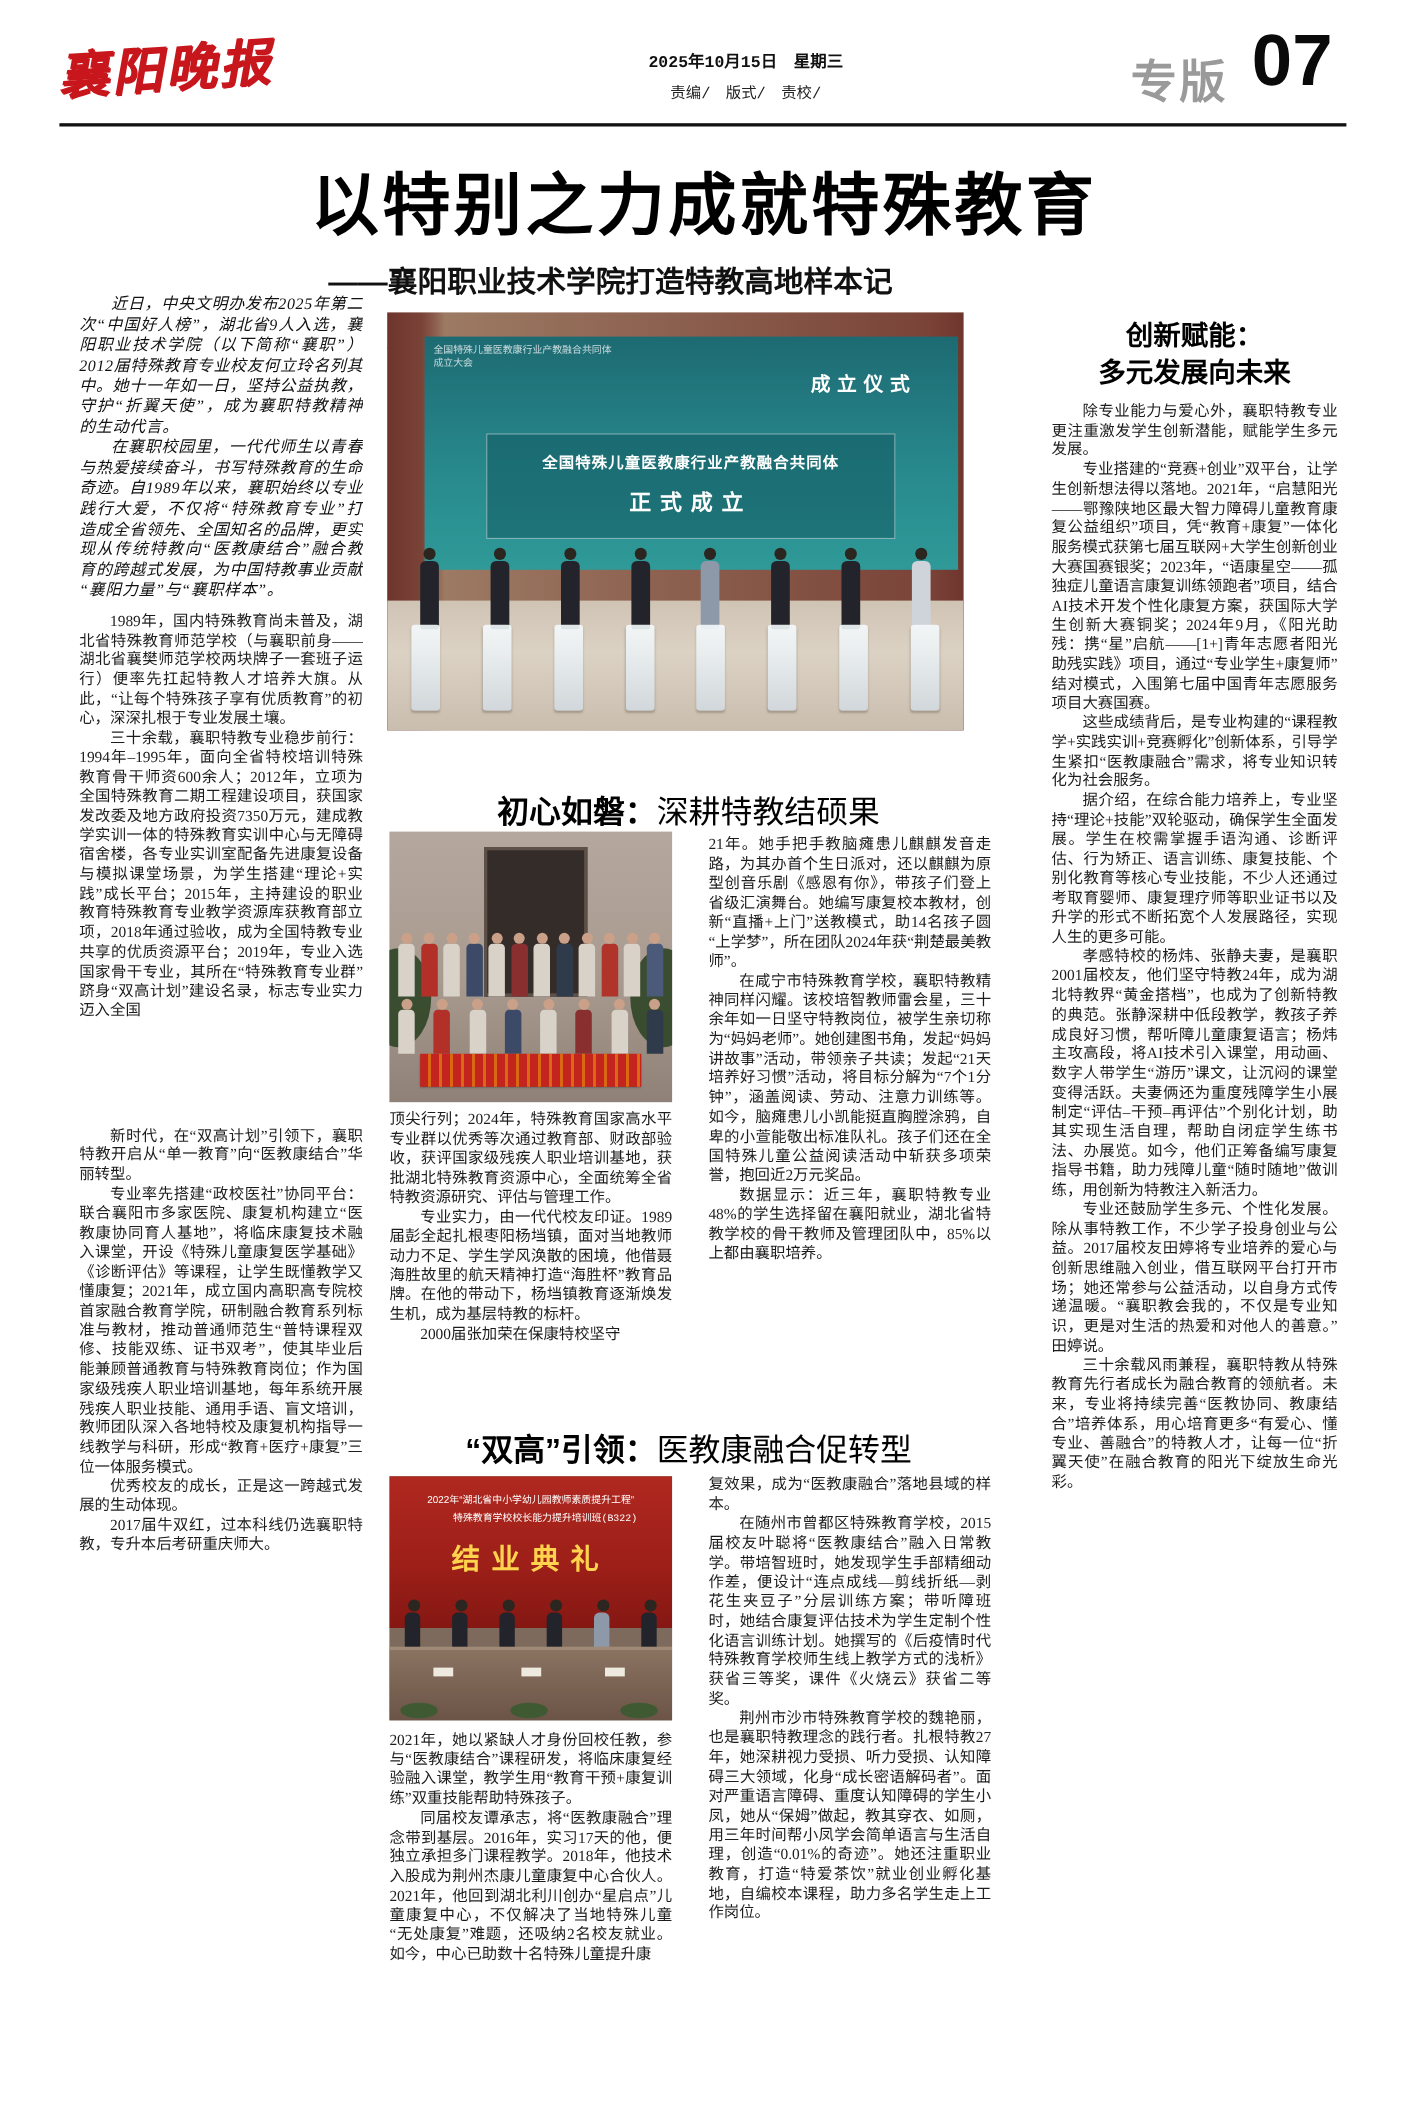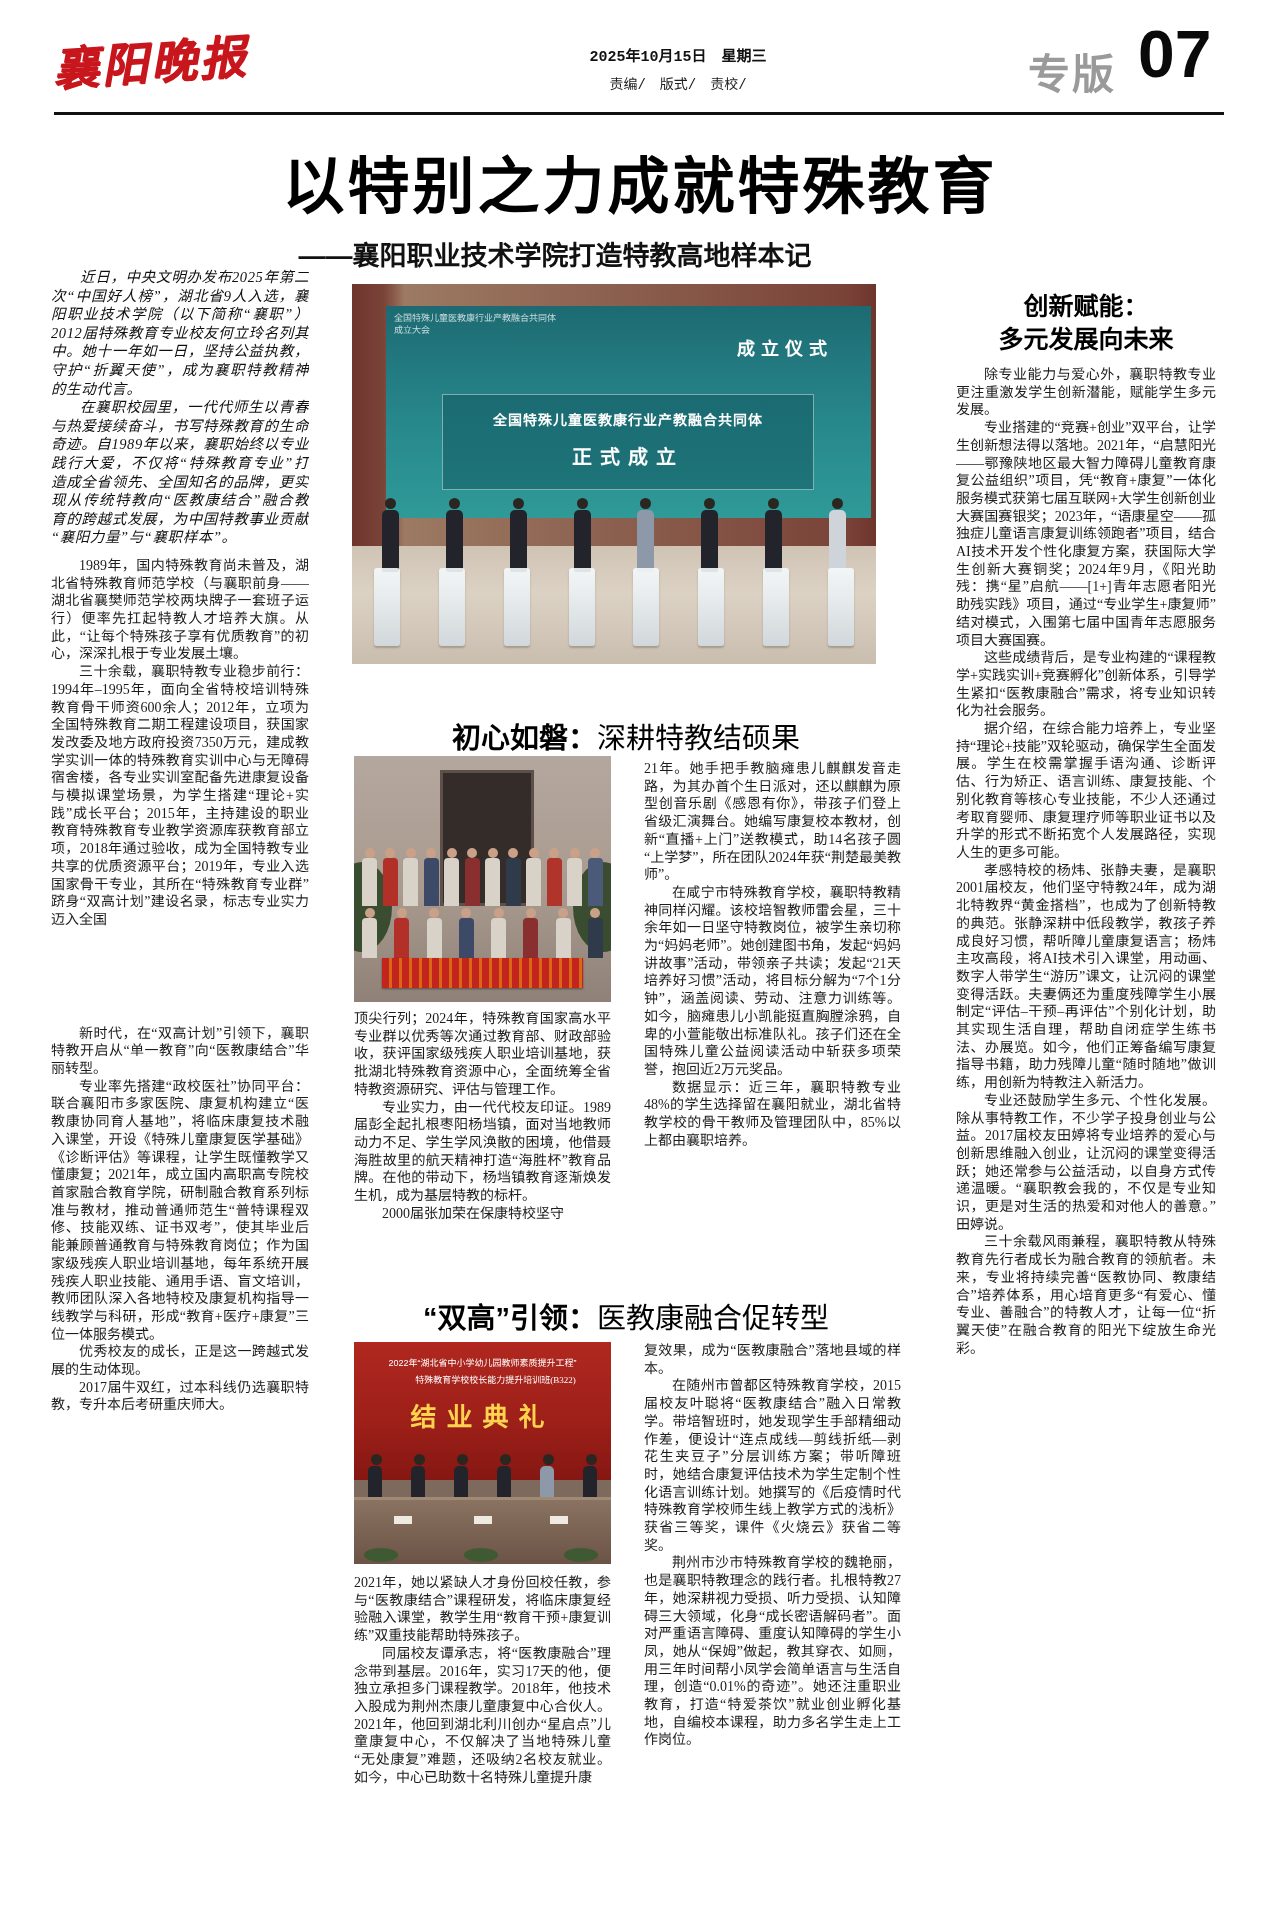--- a/index.html
+++ b/index.html
@@ -163,7 +163,7 @@
     </div>
   </div>
 
-  <div class="col" style="left:51px;top:268px;width:258px;height:1650px;">
+  <div class="col" style="left:72px;top:268px;width:258px;height:1650px;">
     <div>
         <p class="para kai">近日，中央文明办发布2025年第二次“中国好人榜”，湖北省9人入选，襄阳职业技术学院（以下简称“襄职”）2012届特殊教育专业校友何立玲名列其中。她十一年如一日，坚持公益执教，守护“折翼天使”，成为襄职特教精神的生动代言。</p>
         <p class="para kai">在襄职校园里，一代代师生以青春与热爱接续奋斗，书写特殊教育的生命奇迹。自1989年以来，襄职始终以专业践行大爱，不仅将“特殊教育专业”打造成全省领先、全国知名的品牌，更实现从传统特教向“医教康结合”融合教育的跨越式发展，为中国特教事业贡献“襄阳力量”与“襄职样本”。</p>

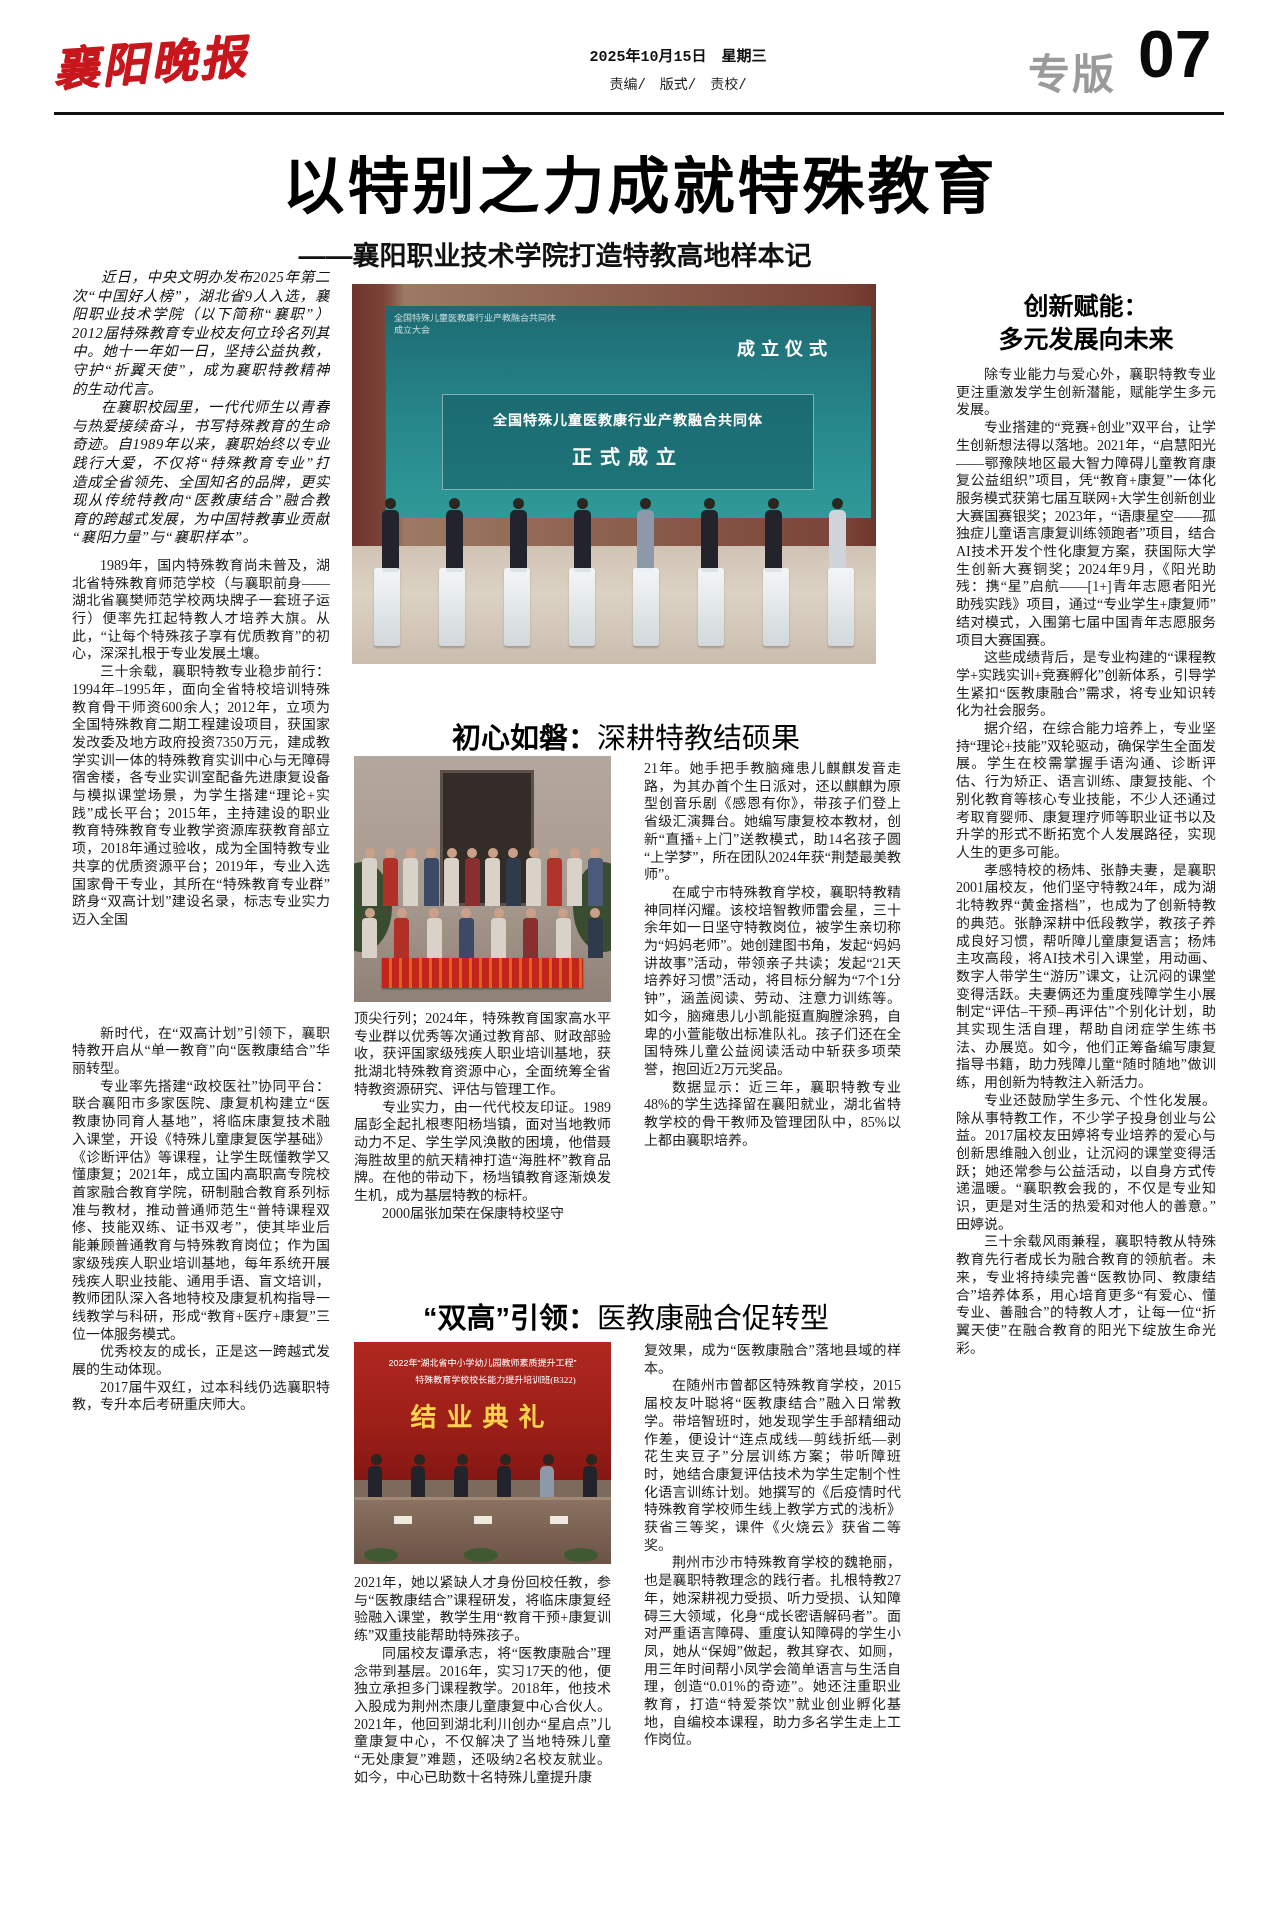--- a/index.html
+++ b/index.html
@@ -286,7 +286,7 @@
         <p class="para">这些成绩背后，是专业构建的“课程教学+实践实训+竞赛孵化”创新体系，引导学生紧扣“医教康融合”需求，将专业知识转化为社会服务。</p>
         <p class="para">据介绍，在综合能力培养上，专业坚持“理论+技能”双轮驱动，确保学生全面发展。学生在校需掌握手语沟通、诊断评估、行为矫正、语言训练、康复技能、个别化教育等核心专业技能，不少人还通过考取育婴师、康复理疗师等职业证书以及升学的形式不断拓宽个人发展路径，实现人生的更多可能。</p>
         <p class="para">孝感特校的杨炜、张静夫妻，是襄职2001届校友，他们坚守特教24年，成为湖北特教界“黄金搭档”，也成为了创新特教的典范。张静深耕中低段教学，教孩子养成良好习惯，帮听障儿童康复语言；杨炜主攻高段，将AI技术引入课堂，用动画、数字人带学生“游历”课文，让沉闷的课堂变得活跃。夫妻俩还为重度残障学生小展制定“评估–干预–再评估”个别化计划，助其实现生活自理，帮助自闭症学生练书法、办展览。如今，他们正筹备编写康复指导书籍，助力残障儿童“随时随地”做训练，用创新为特教注入新活力。</p>
-        <p class="para">专业还鼓励学生多元、个性化发展。除从事特教工作，不少学子投身创业与公益。2017届校友田婷将专业培养的爱心与创新思维融入创业，让沉闷的课堂变得活跃；她还常参与公益活动，以自身方式传递温暖。“襄职教会我的，不仅是专业知识，更是对生活的热爱和对他人的善意。”田婷说。</p>
+        <p class="para">专业还鼓励学生多元、个性化发展。除从事特教工作，不少学子投身创业与公益。2017届校友田婷将专业培养的爱心与创新思维融入创业，借互联网平台打开市场；她还常参与公益活动，以自身方式传递温暖。“襄职教会我的，不仅是专业知识，更是对生活的热爱和对他人的善意。”田婷说。</p>
         <p class="para">三十余载风雨兼程，襄职特教从特殊教育先行者成长为融合教育的领航者。未来，专业将持续完善“医教协同、教康结合”培养体系，用心培育更多“有爱心、懂专业、善融合”的特教人才，让每一位“折翼天使”在融合教育的阳光下绽放生命光彩。</p>
       </div>
   </div>

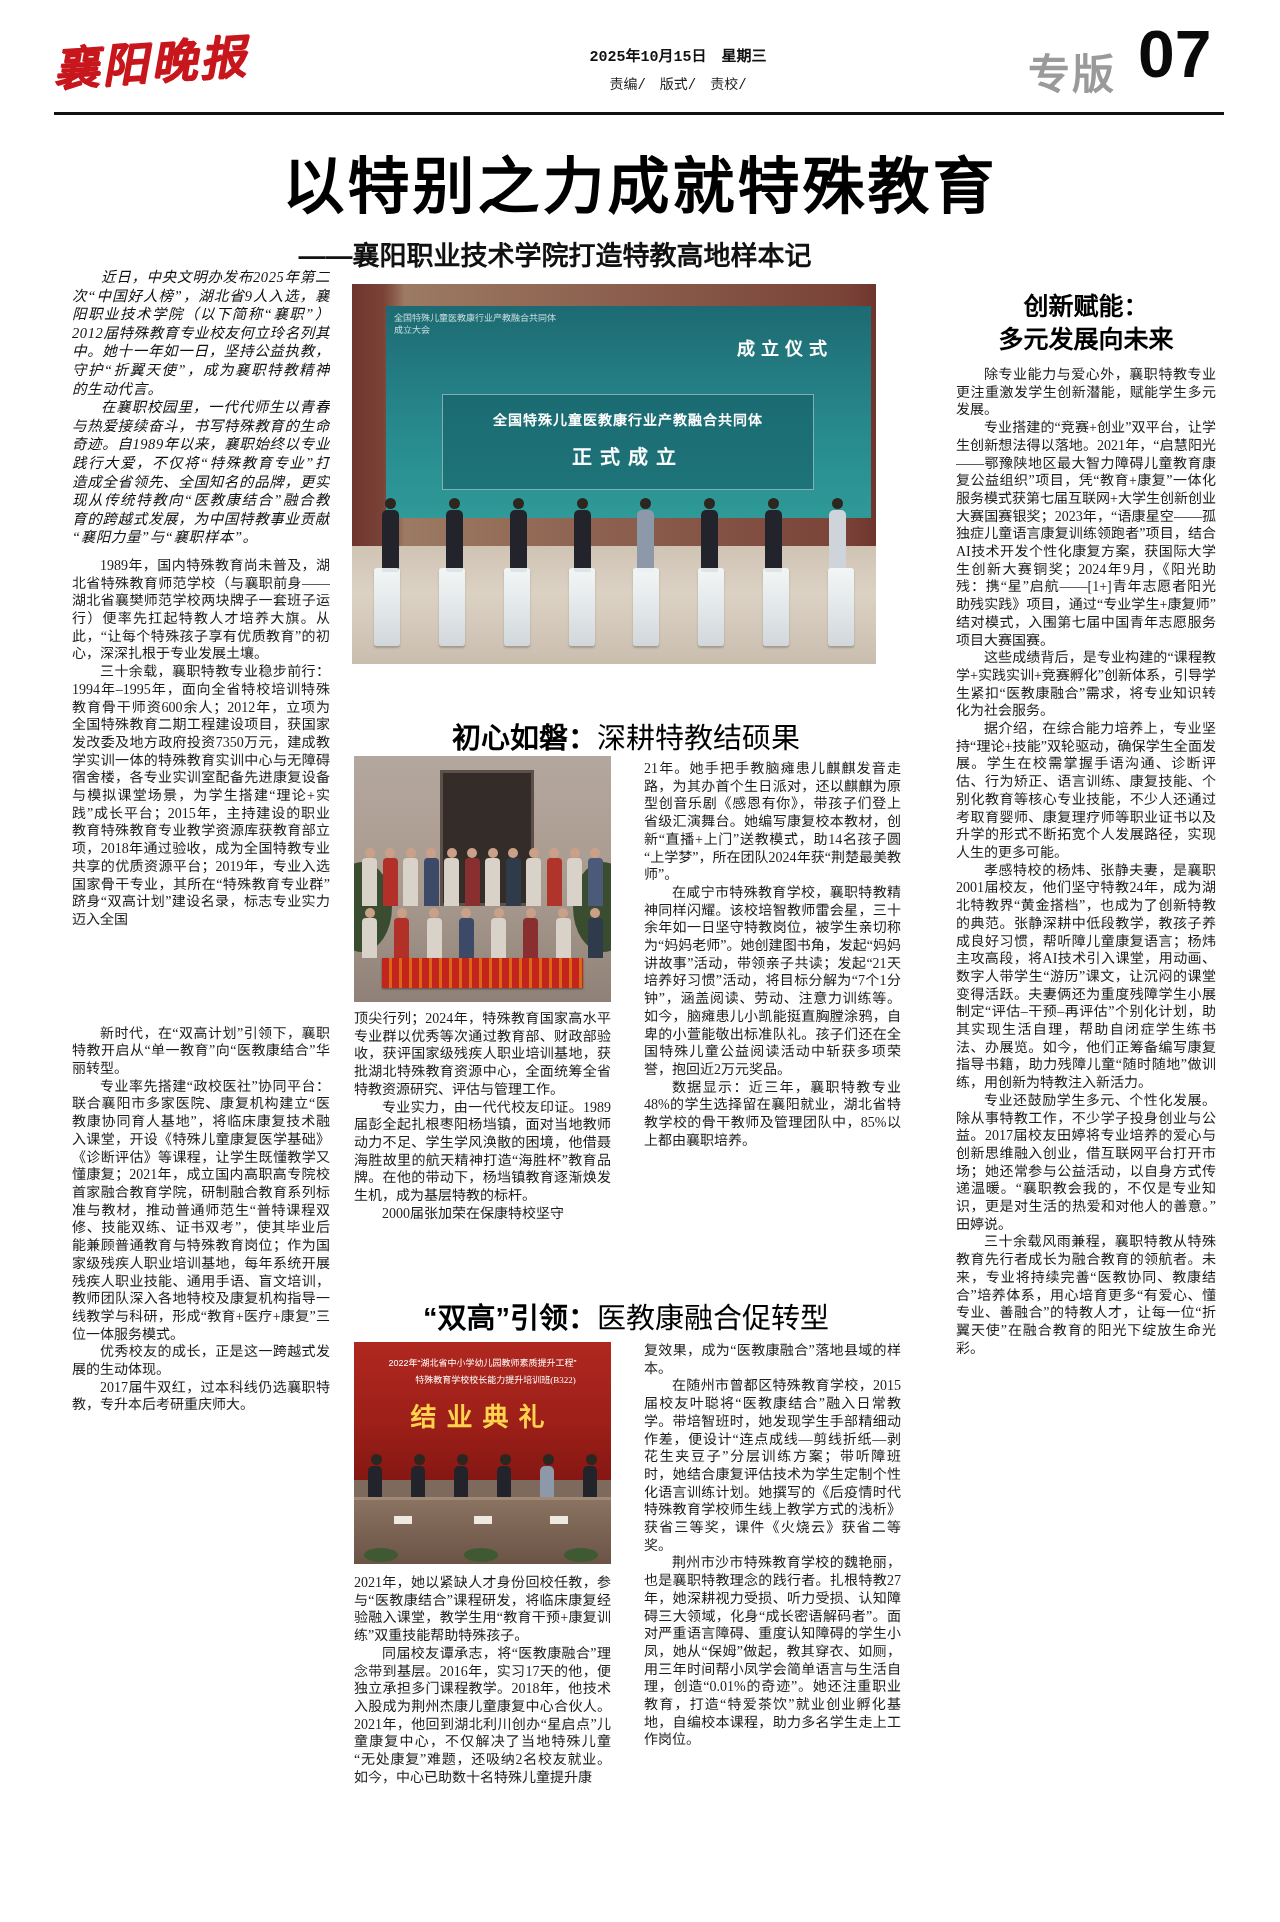--- a/index.html
+++ b/index.html
@@ -97,7 +97,7 @@
   .p3back{position:absolute;left:0;top:0;width:100%;height:138px;text-align:center;
           background:linear-gradient(180deg,#b02820 0%,#9c1f18 60%,#851713 100%);}
   .p3l1{font-size:9px;color:#fff;margin-top:14px;font-family:"Liberation Sans","DejaVu Sans",sans-serif;}
-  .p3l2{font-size:9px;color:#fff;margin-top:4px;font-family:Liberation Serif, serif;padding-left:26px;}
+  .p3l2{font-size:9px;color:#fff;margin-top:4px;font-family:Liberation Mono, monospace;padding-left:26px;}
   .p3title{font-size:26px;font-weight:900;color:#ffd34d;letter-spacing:10px;margin-top:10px;
            font-family:"Liberation Sans","DejaVu Sans",sans-serif;}
   .p3figs{position:absolute;left:14px;right:14px;bottom:62px;height:44px;display:flex;

